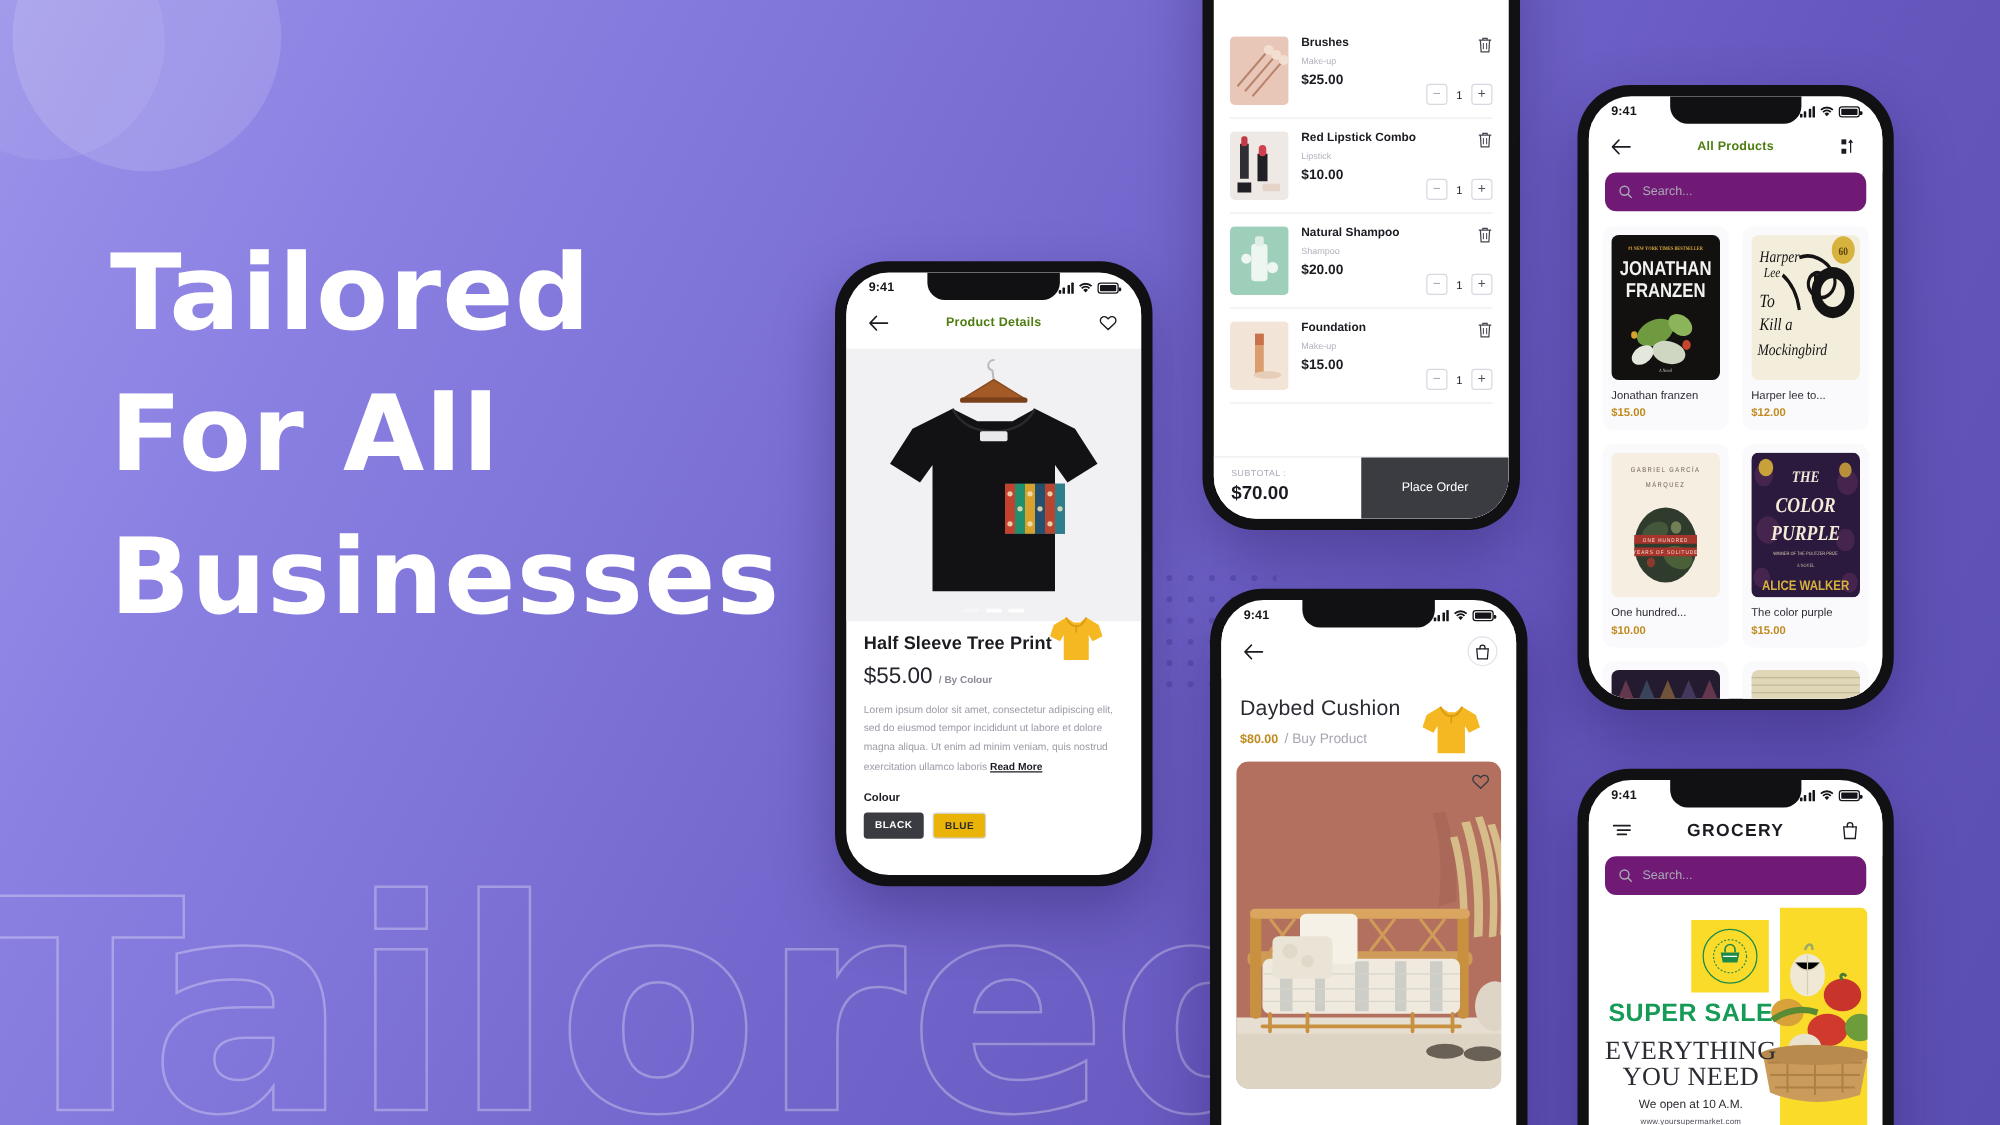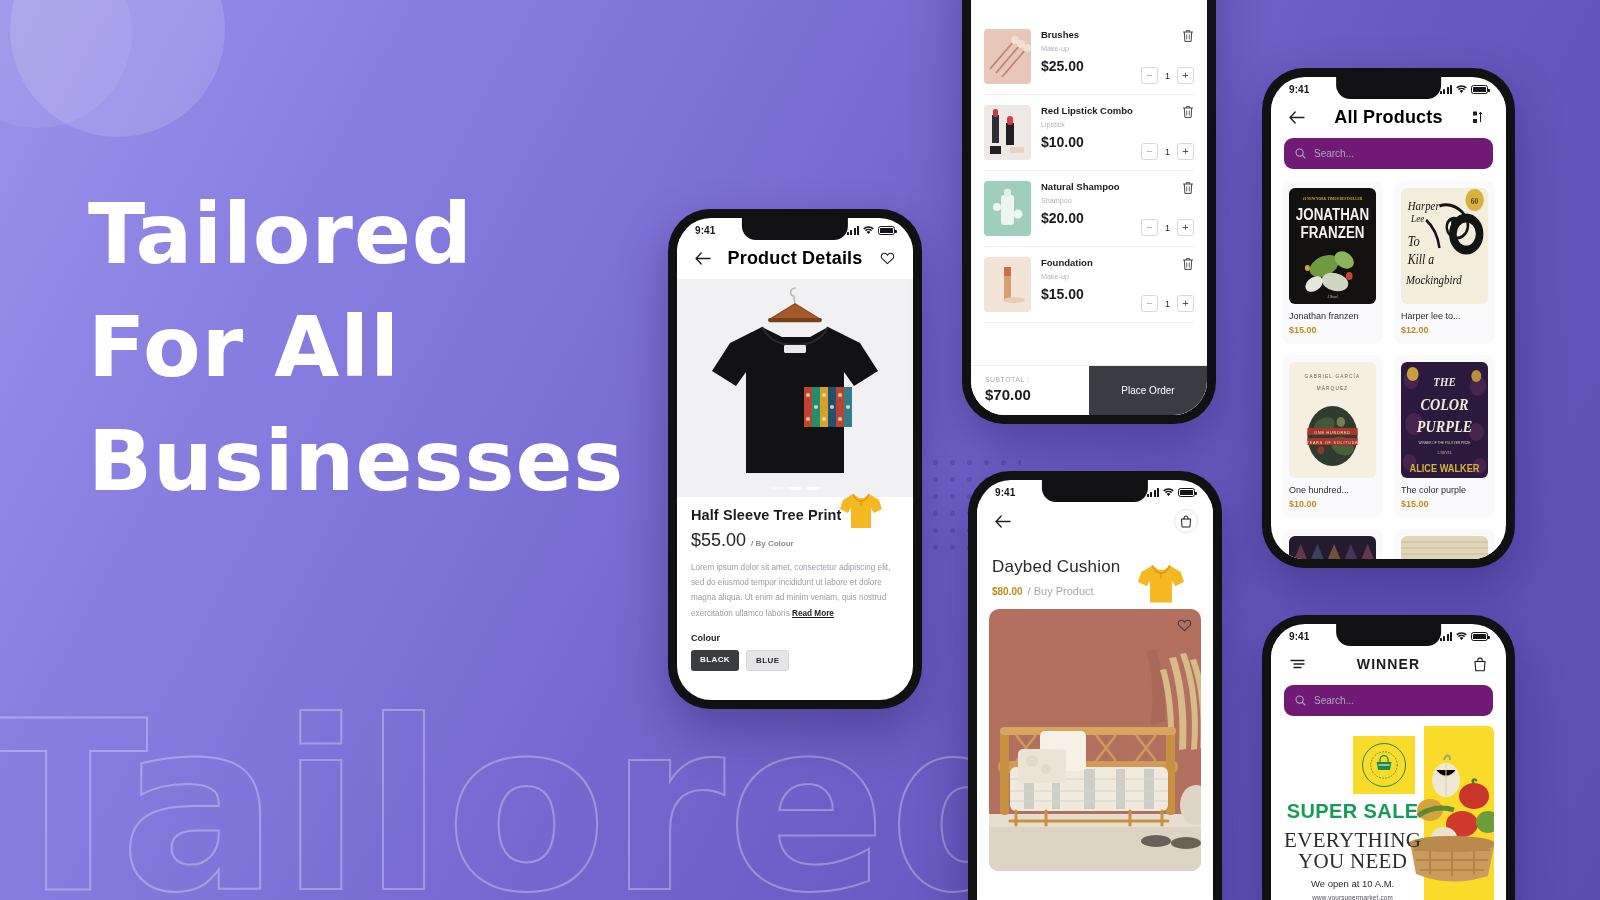--- a/index.html
+++ b/index.html
@@ -188,7 +188,7 @@
   .cart-info { flex: 1; min-width: 0; }
   .cart-name { font-size: 9.5px; font-weight: 600; color: #1b1b22; }
   .cart-cat { margin-top: 4px; font-size: 7.2px; color: #b2b2be; }
-  .cart-price { margin-top: 5px; font-size: 14px; font-weight: 700; color: #1b1b22; }
+  .cart-price { margin-top: 5px; font-size: 11px; font-weight: 700; color: #1b1b22; }
   .cart-trash { position: absolute; right: 0; top: 10px; color: #44444e; }
   .stepper { position: absolute; right: 0; bottom: 10px; display: flex; align-items: center; gap: 6px; }
   .step-btn {

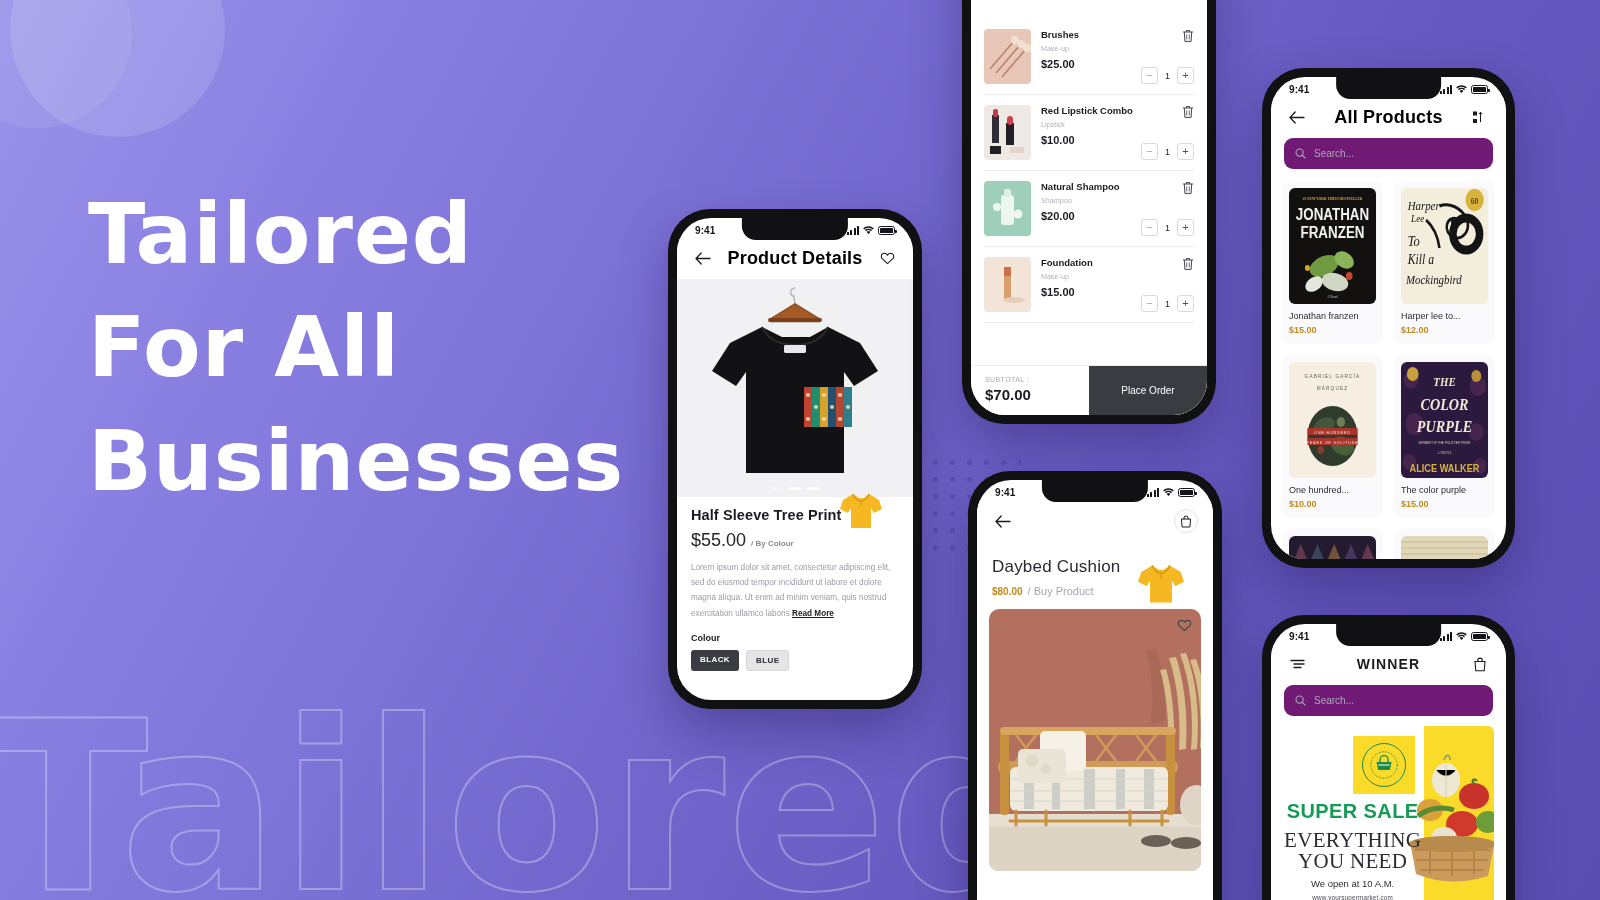--- a/index.html
+++ b/index.html
@@ -120,7 +120,7 @@
     padding: 8px 15px 10px 15px;
     background: #fff;
   }
-  .appbar-title { font-size: 18px; font-weight: 700; color: #000000; letter-spacing: .2px; }
+  .appbar-title { font-size: 10px; font-weight: 700; color: #4d7c0f; letter-spacing: .2px; }
   .icon-btn {
     width: 22px; height: 22px;
     display: flex; align-items: center; justify-content: center;

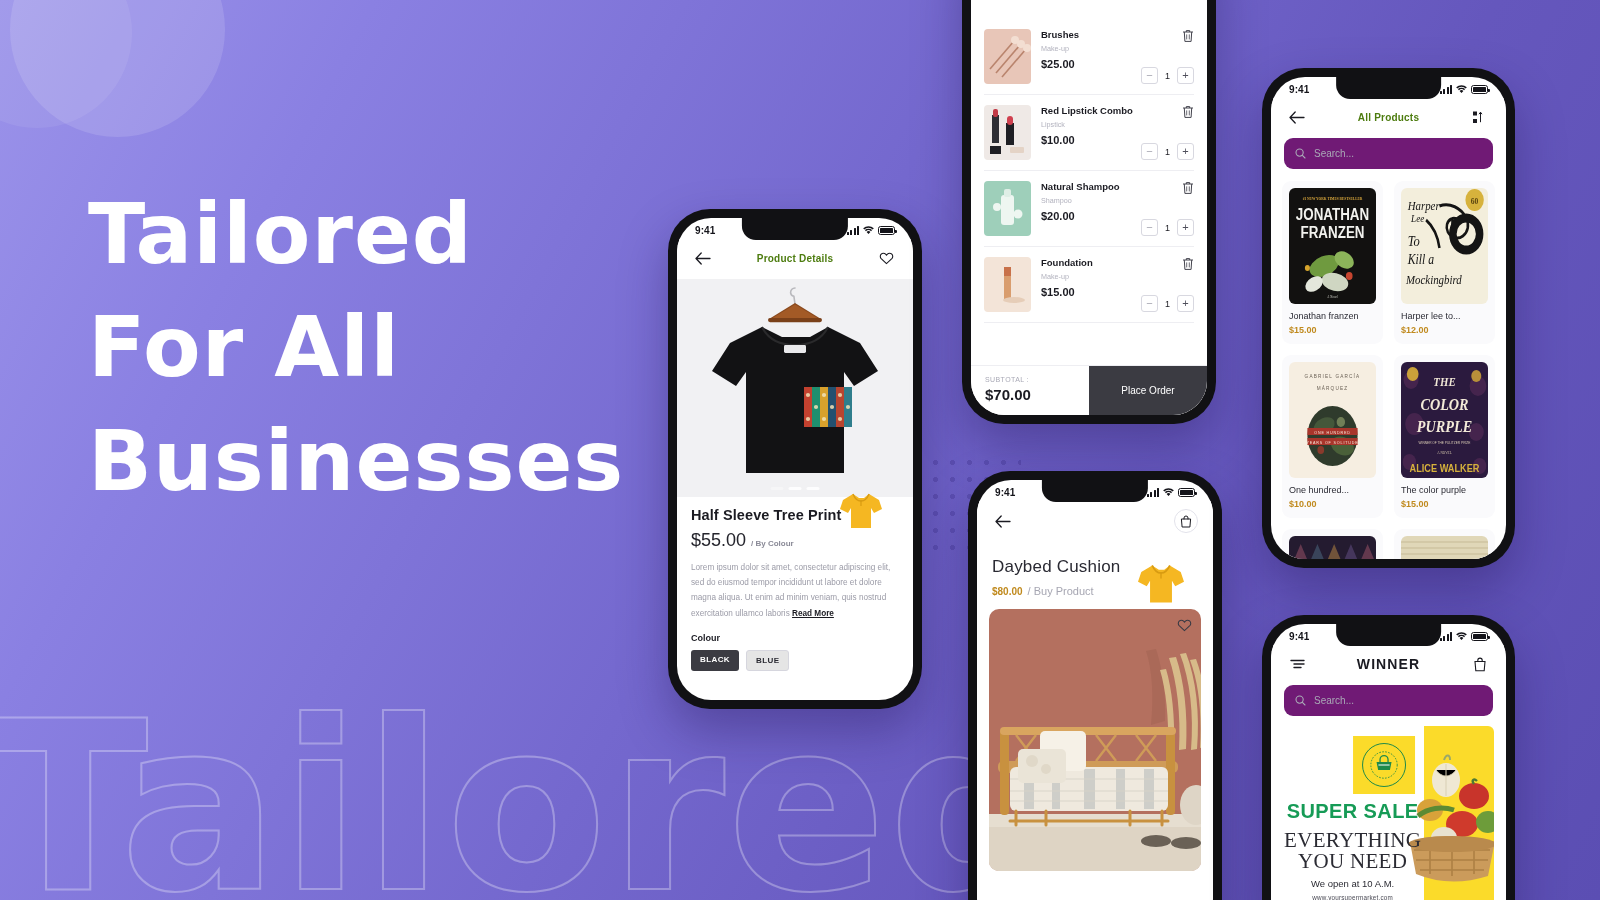--- a/index.html
+++ b/index.html
@@ -178,7 +178,7 @@
     text-align: center; border-radius: 3px;
   }
   .swatch.sel { background: #3b3b42; color: #fff; }
-  .swatch.unsel { background: #e5e5e5; color: #2a2a32; border: 1px solid #d6d6de; }
+  .swatch.unsel { background: #eab308; color: #2a2a32; border: 1px solid #d6d6de; }
 
   
   #phone-cart { left: 962px; top: -78px; width: 254px; height: 502px; }

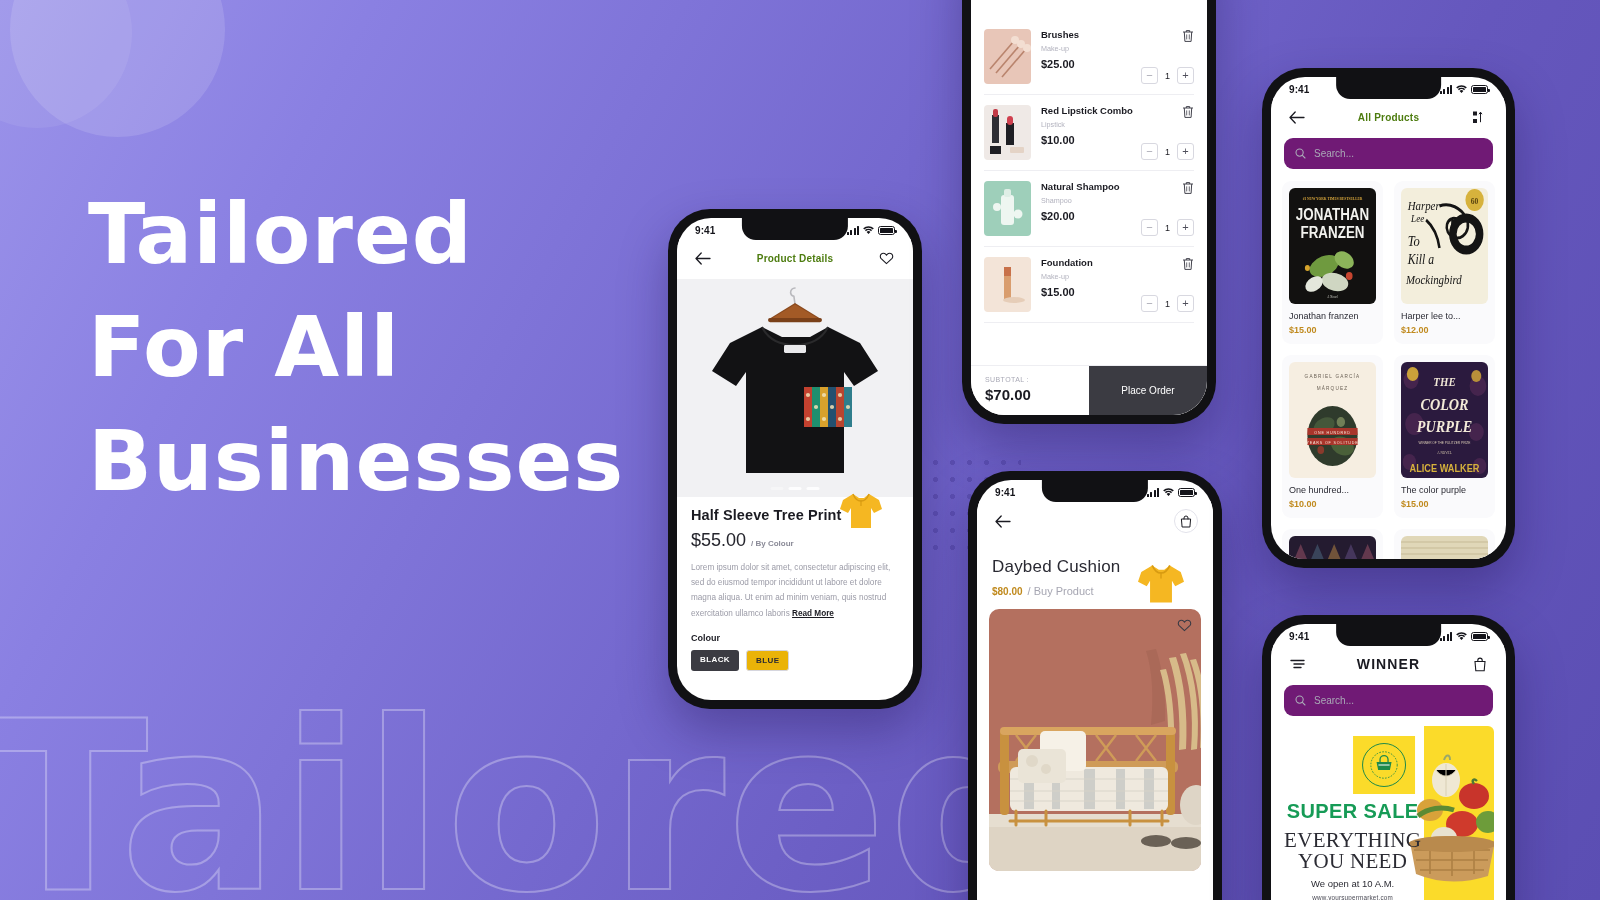--- a/index.html
+++ b/index.html
@@ -837,7 +837,7 @@
               <path d="M1 2.5h13M4 6h10M4 9.5h7" stroke="#1b1b22" stroke-width="1.4" stroke-linecap="round" fill="none"></path>
             </svg>
         </span>
-        <span class="g-title">WINNER</span>
+        <span class="g-title">GROCERY</span>
         <span class="icon-btn">
           <svg width="14" height="15" viewBox="0 0 14 15">
               <path d="M2 4.5h10l-.8 9.3H2.8L2 4.5z" fill="none" stroke="#1b1b22" stroke-width="1.1"></path>

